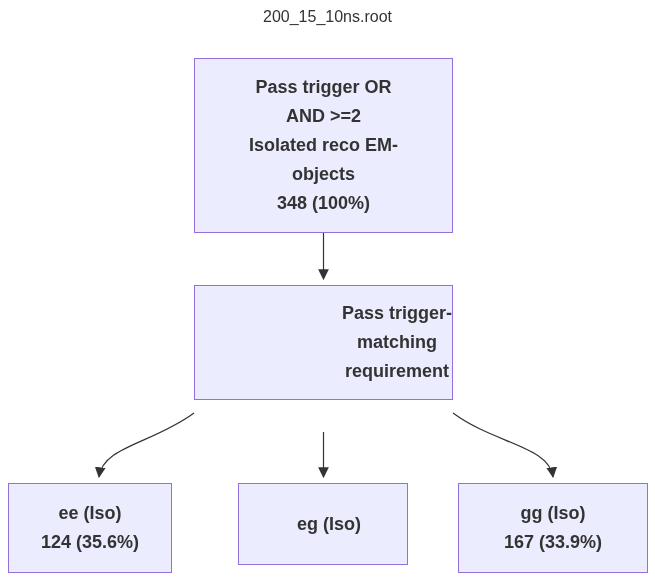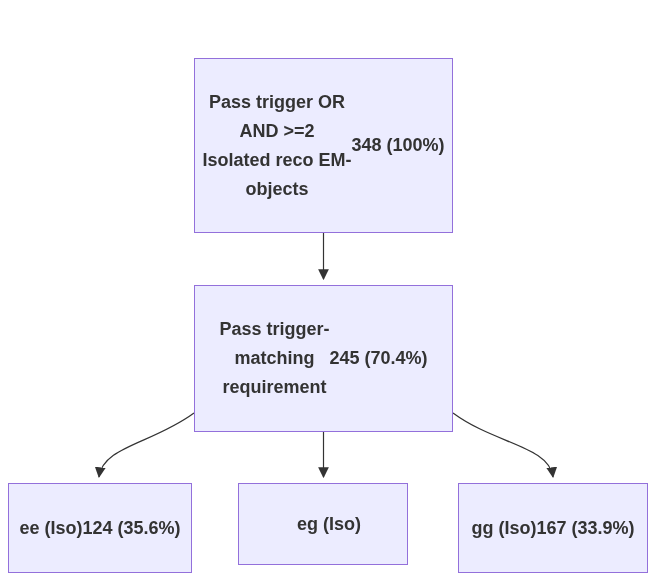--- a/index.html
+++ b/index.html
@@ -74,6 +74,7 @@
 
 <div class="canvas">
 
+  <div class="diagram-title">200_15_10ns.root</div>
 
   <svg class="edges" width="655" height="586" viewBox="0 0 655 586">
     <defs>

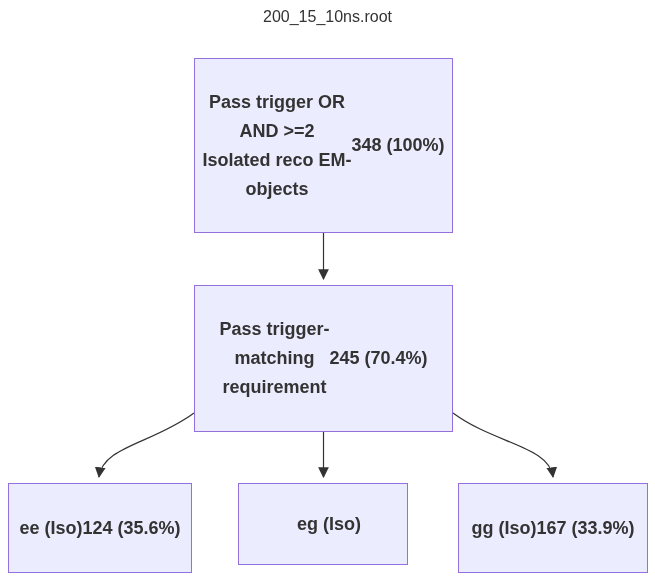--- a/index.html
+++ b/index.html
@@ -47,7 +47,7 @@
     background: var(--node-fill);
     border: 1px solid var(--node-border);
     display: flex;
-    flex-direction: row;
+    flex-direction: column;
     align-items: center;
     justify-content: center;
     text-align: center;

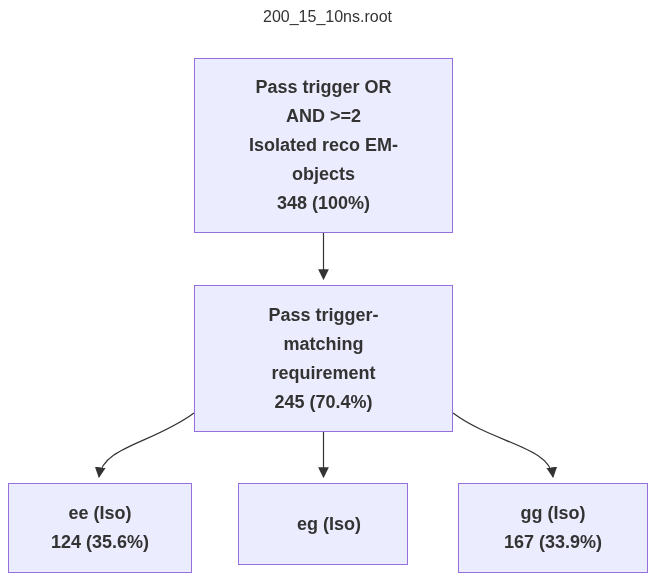--- a/index.html
+++ b/index.html
@@ -64,7 +64,7 @@
     line-height: 29px;
   }
   .node-root     { left: 194px; top: 58px;  width: 259px; height: 175px; }
-  .node-matching { left: 194px; top: 285px; width: 259px; height: 147px; }
+  .node-matching { left: 194px; top: 285px; width: 259px; height: 115px; align-items: flex-end; }
   .node-ee       { left: 8px;   top: 483px; width: 184px; height: 90px; }
   .node-eg       { left: 238px; top: 483px; width: 170px; height: 82px; padding-left: 12px; }
   .node-gg       { left: 458px; top: 483px; width: 190px; height: 90px; }

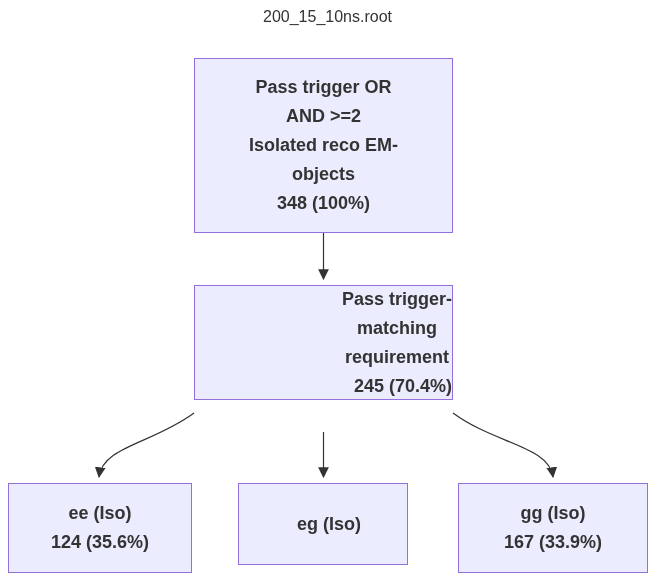--- a/index.html
+++ b/index.html
@@ -100,7 +100,6 @@
     <div class="node-label">Pass trigger-
 matching
 requirement</div>
-    <div class="node-count">245 (70.4%)</div>
   </div>
 
   <div class="node node-ee">

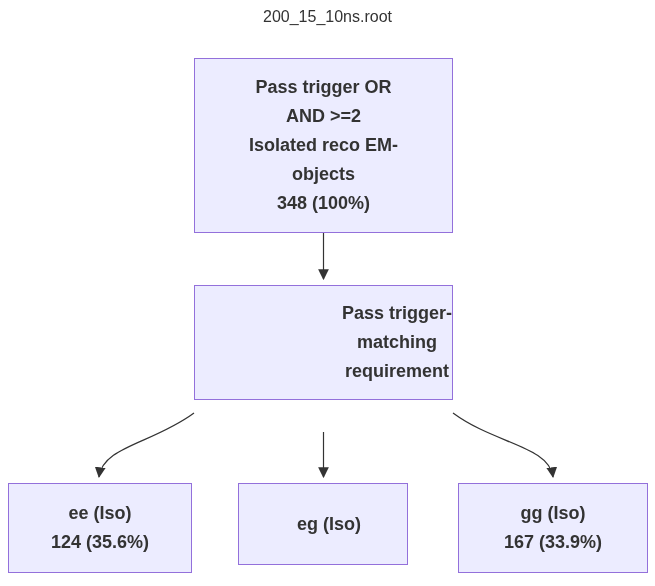--- a/index.html
+++ b/index.html
@@ -65,7 +65,7 @@
   }
   .node-root     { left: 194px; top: 58px;  width: 259px; height: 175px; }
   .node-matching { left: 194px; top: 285px; width: 259px; height: 115px; align-items: flex-end; }
-  .node-ee       { left: 8px;   top: 483px; width: 184px; height: 90px; }
+  .node-ee       { left: 8px;   top: 483px; width: 164px; height: 90px; }
   .node-eg       { left: 238px; top: 483px; width: 170px; height: 82px; padding-left: 12px; }
   .node-gg       { left: 458px; top: 483px; width: 190px; height: 90px; }
 </style>

